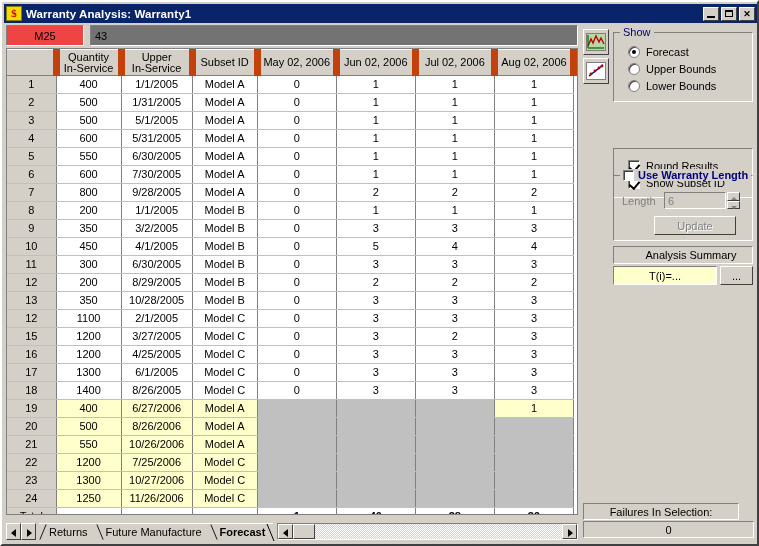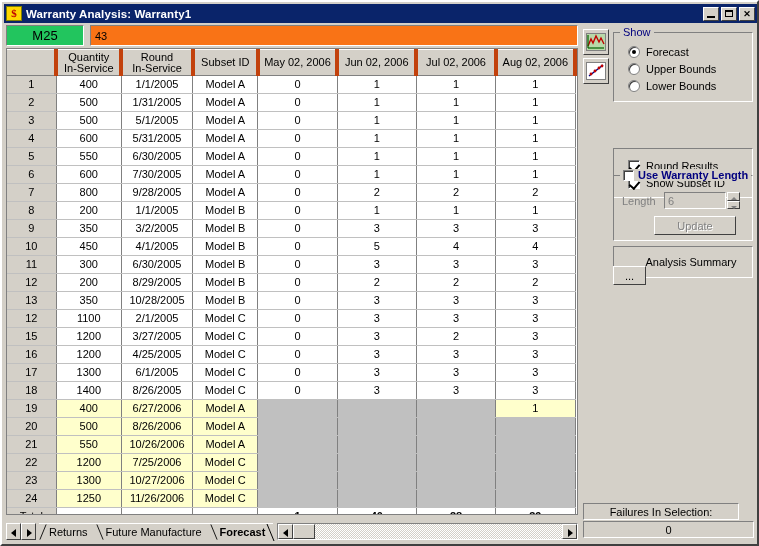--- a/index.html
+++ b/index.html
@@ -56,12 +56,12 @@
     display:flex;align-items:stretch;
   }
   .namebox{
-    width:78px;background:#22c55e;
+    width:78px;background:#ef4444;
     border-top:1px solid #808080;border-left:1px solid #808080;
     border-right:1px solid #ffffff;border-bottom:1px solid #ffffff;
     box-sizing:border-box;
     display:flex;align-items:center;justify-content:center;
-    font-size:13px;color:#000;
+    font-size:11px;color:#000;
   }
   .formula-input{
     flex:1;margin-left:6px;background:#f97316;

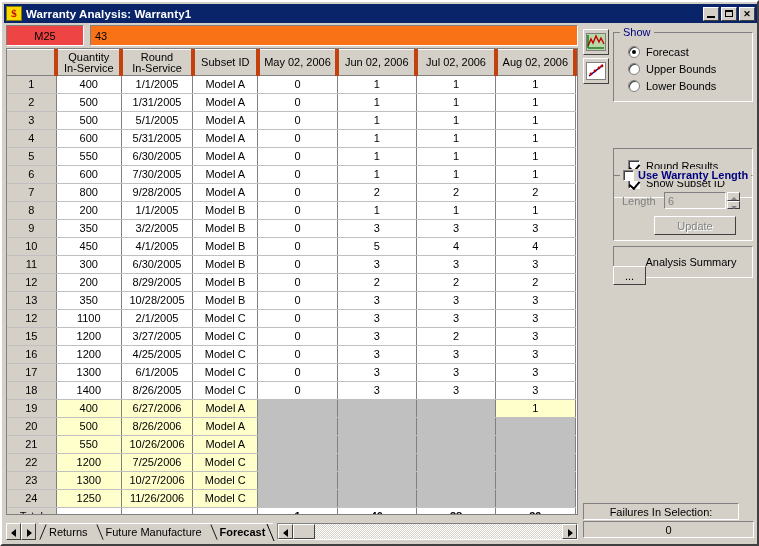--- a/index.html
+++ b/index.html
@@ -64,7 +64,7 @@
     font-size:11px;color:#000;
   }
   .formula-input{
-    flex:1;margin-left:6px;background:#f97316;
+    flex:1;margin-left:6px;background:#737373;
     border-top:1px solid #808080;border-left:1px solid #808080;
     border-right:1px solid #ffffff;border-bottom:1px solid #ffffff;
     box-sizing:border-box;

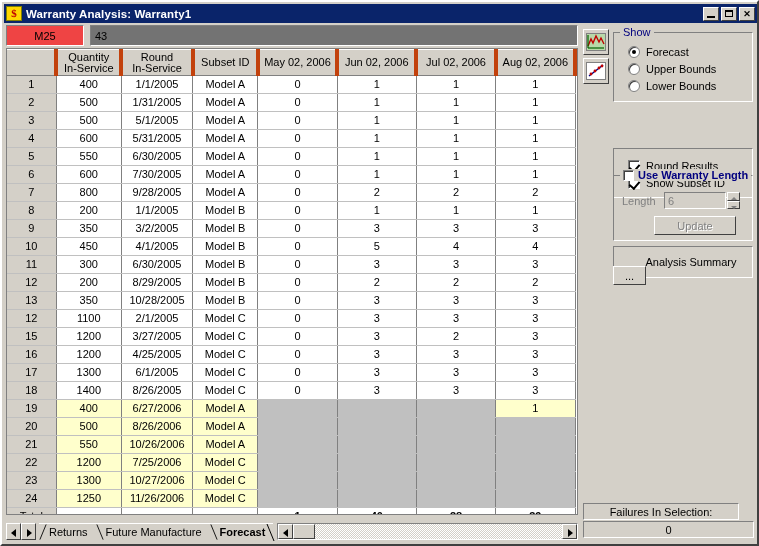--- a/index.html
+++ b/index.html
@@ -91,7 +91,7 @@
   }
   table.grid thead th{
     background:#d4d0c8;
-    border-right:4px solid #c2410c;
+    border-right:7px solid #c2410c;
     border-bottom:1px solid #808080;
     border-top:1px solid #ffffff;
     height:26px;line-height:11px;

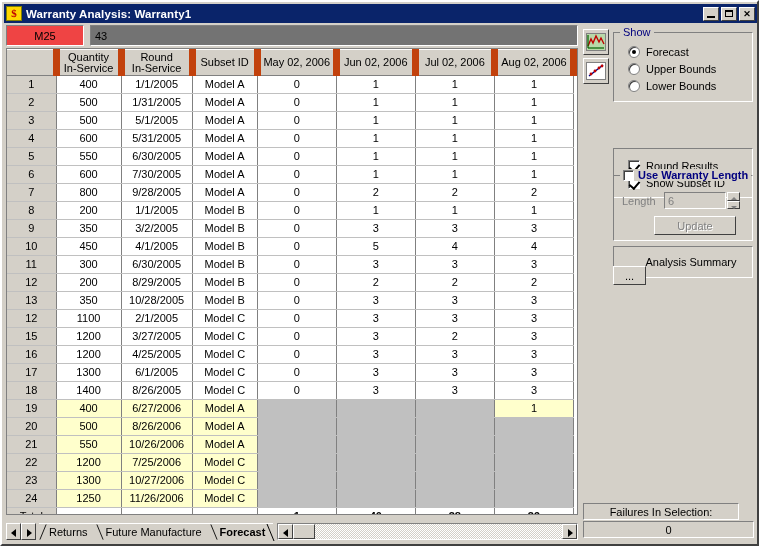--- a/index.html
+++ b/index.html
@@ -319,7 +319,7 @@
               <span class="l2">In-Service</span>
             </th>
             <th>
-              <span class="l1">Round</span>
+              <span class="l1">Upper</span>
               <span class="l2">In-Service</span>
             </th>
             <th>

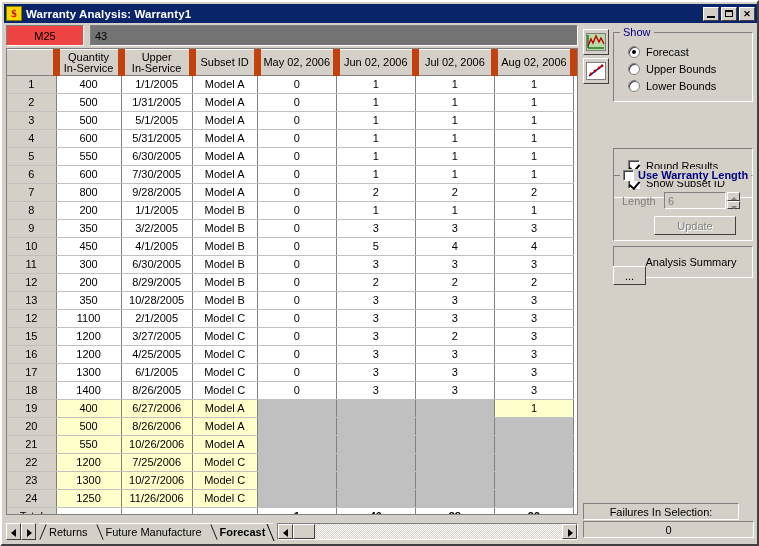--- a/index.html
+++ b/index.html
@@ -671,7 +671,7 @@
       <div class="btn dis" style="position:absolute;left:40px;top:40px;width:82px;height:19px;">Update</div>
     </div>
 
-    <div class="sunken" style="position:absolute;left:32px;top:221px;width:140px;height:32px;padding-left:16px;">Analysis Summary</div>
+    <div class="sunken" style="position:absolute;left:32px;top:221px;width:140px;height:18px;padding-left:16px;">Analysis Summary</div>
     <div style="position:absolute;left:32px;top:241px;width:140px;height:19px;display:flex;gap:3px;">
       <div class="btn" style="width:33px;">...</div>
     </div>

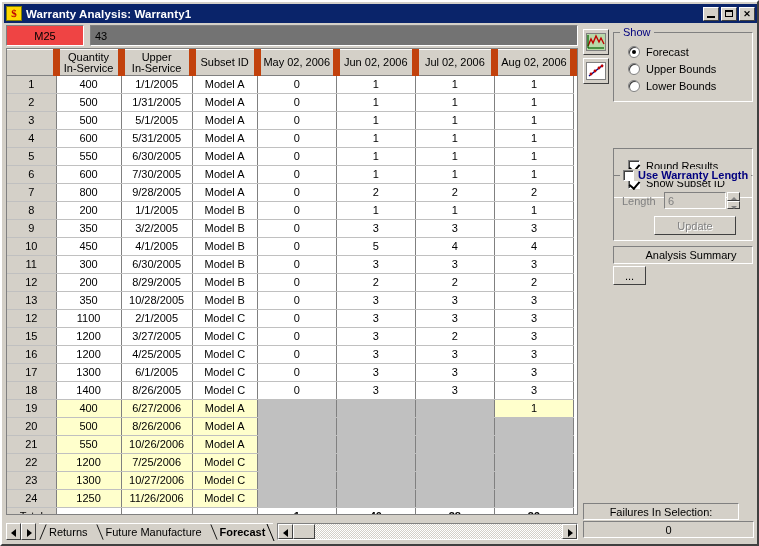--- a/index.html
+++ b/index.html
@@ -673,6 +673,7 @@
 
     <div class="sunken" style="position:absolute;left:32px;top:221px;width:140px;height:18px;padding-left:16px;">Analysis Summary</div>
     <div style="position:absolute;left:32px;top:241px;width:140px;height:19px;display:flex;gap:3px;">
+      <div class="yellowfield" style="flex:1;">T(i)=...</div>
       <div class="btn" style="width:33px;">...</div>
     </div>
 

